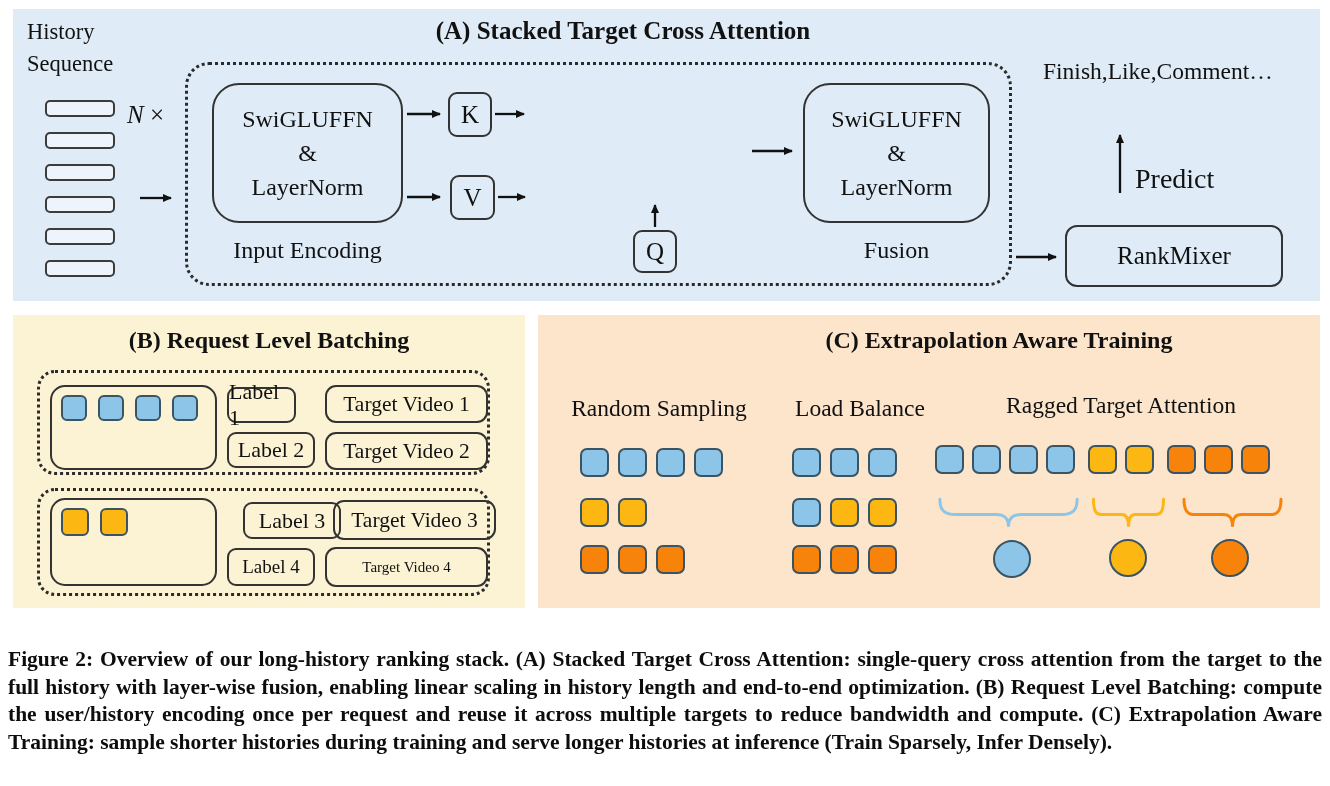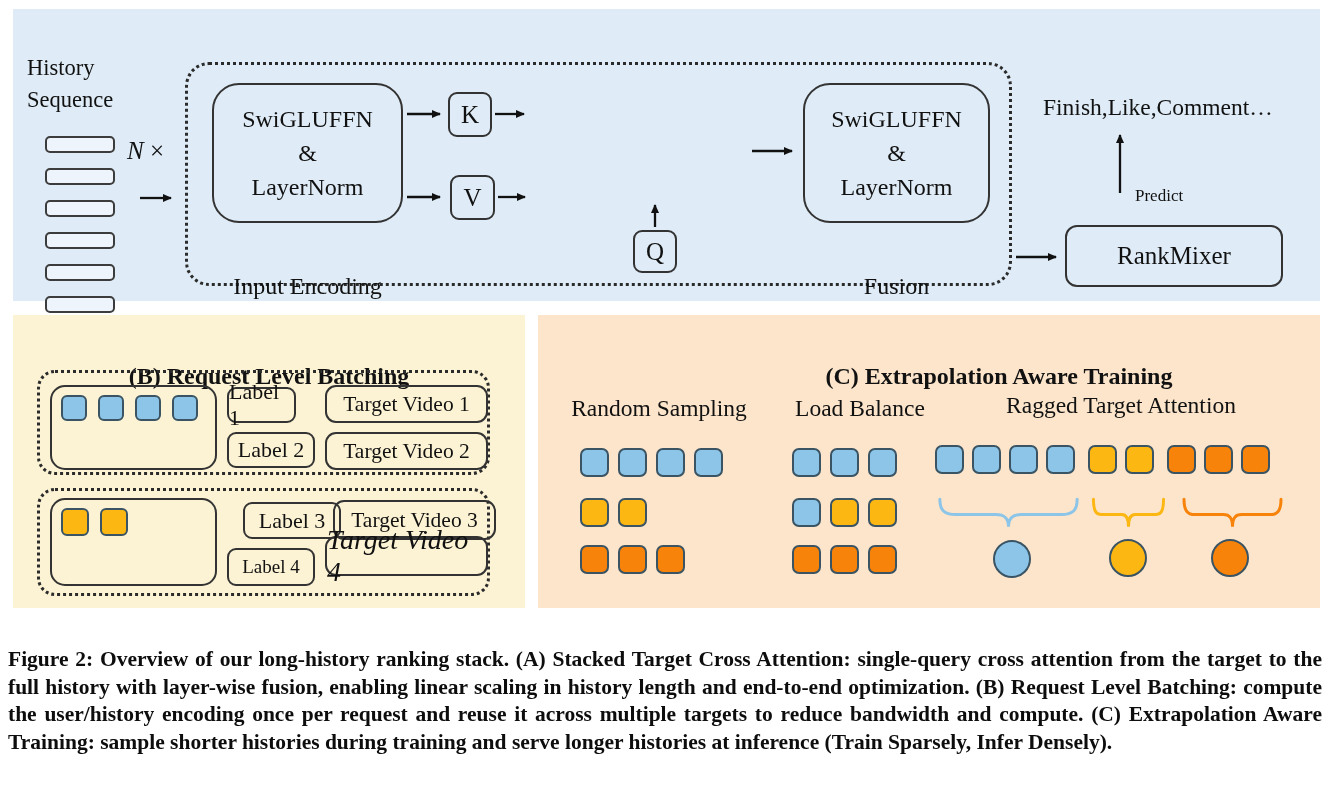--- a/index.html
+++ b/index.html
@@ -6,7 +6,7 @@
   .page{position:relative;width:1330px;height:786px;background:#ffffff;
         font-family:"Liberation Serif","DejaVu Serif",serif;color:#111;overflow:hidden;}
   .panel{position:absolute;}
-  .abs{position:absolute;margin-top:36px;}
+  .abs{position:absolute;}
   .panel-title{font-weight:bold;font-size:25px;text-align:center;white-space:nowrap;}
   .prelines{white-space:pre-line;text-align:center;}
   .obox{position:absolute;border:2.5px solid #333;background:transparent;

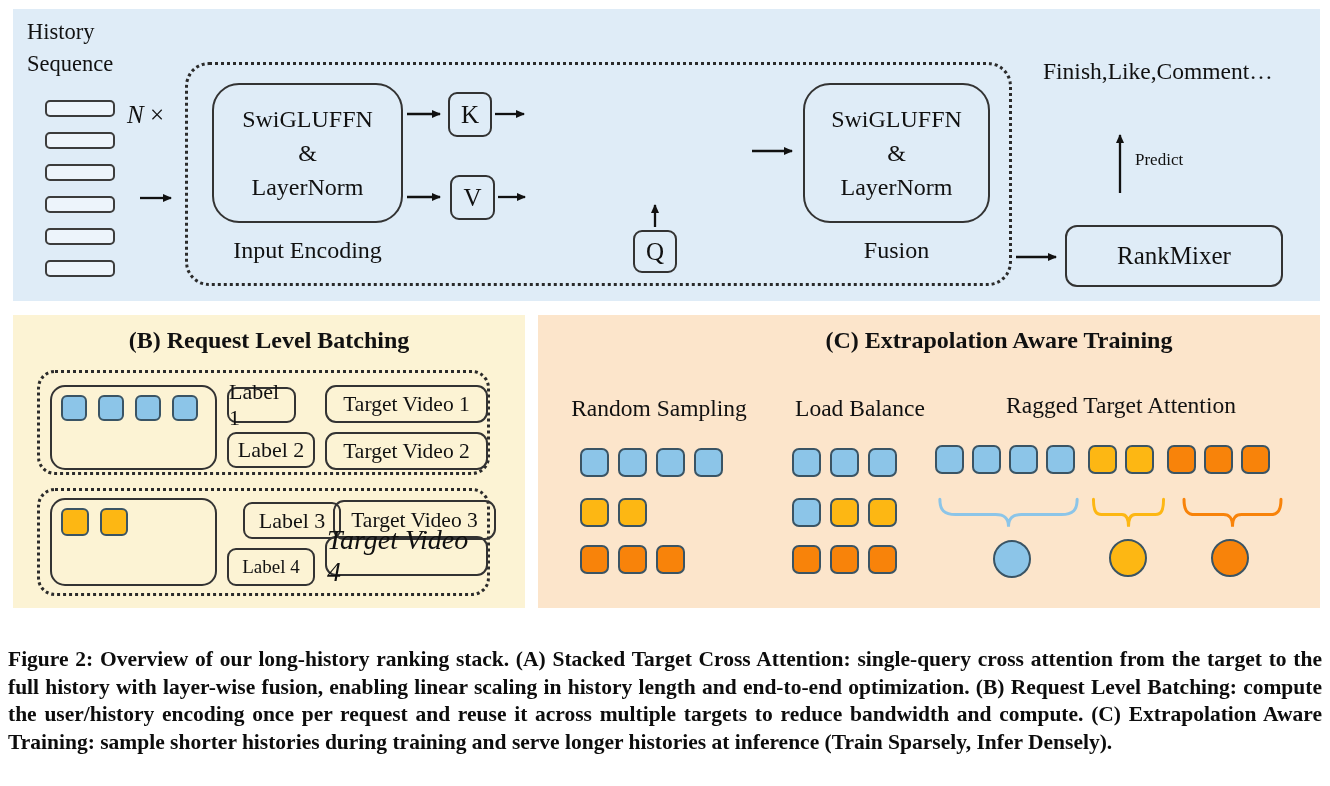--- a/index.html
+++ b/index.html
@@ -35,6 +35,7 @@
 <div class="page">
 
   <div class="panel" id="panel-a" style="left: 13px; top: 9px; width: 1307px; height: 292px; background: rgb(223, 236, 247);">
+    <div class="abs panel-title" style="left:200px;top:8px;width:820px;">(A) Stacked Target Cross Attention</div>
 
     <div class="abs prelines" style="left:14px;top:7px;font-size:22.5px;line-height:32px;text-align:left;">History
 Sequence</div>

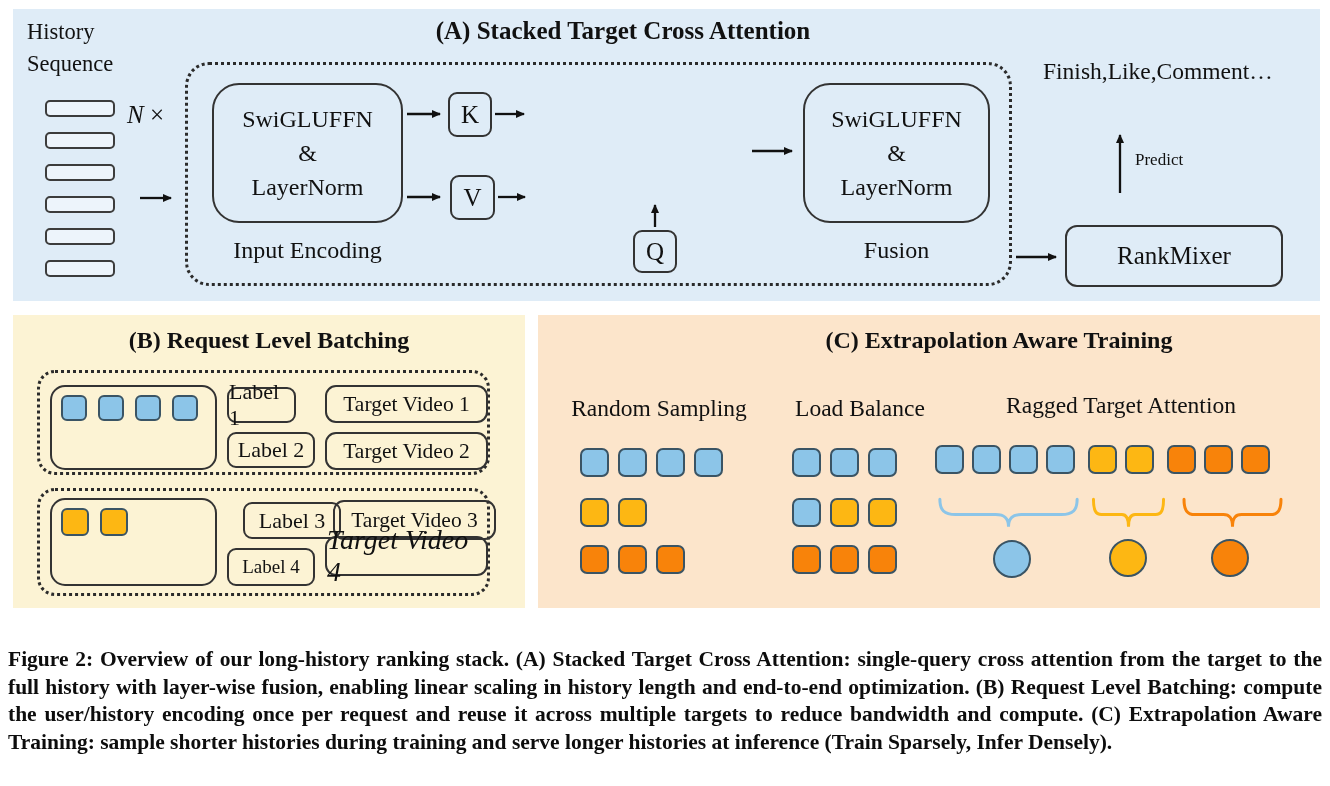--- a/index.html
+++ b/index.html
@@ -74,7 +74,7 @@
 
     <div class="obox" style="left:1052px;top:216px;width:218px;height:62px;border-radius:12px;font-size:25px;">RankMixer</div>
 
-    <div class="abs" style="left:1122px;top:141px;font-size:17px;">Predict</div>
+    <div class="abs" style="left:1122px;top:154px;font-size:28px;">Predict</div>
 
     <div class="abs" style="left:1030px;top:49px;width:277px;font-size:23.5px;text-align:left;white-space:nowrap;">Finish,Like,Comment…</div>
 

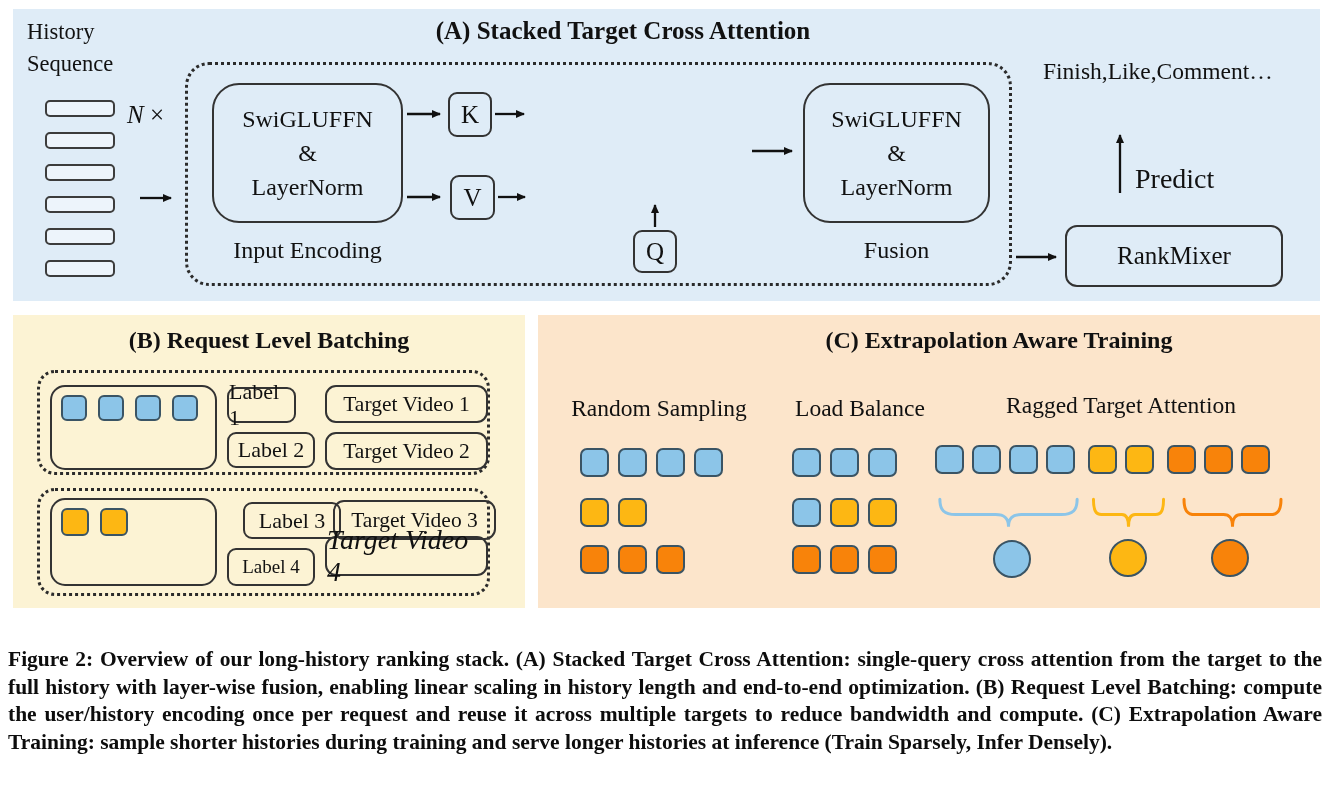--- a/index.html
+++ b/index.html
@@ -121,7 +121,7 @@
     <div class="obox" style="left:214px;top:187px;width:98px;height:37px;border-radius:9px;font-size:22px;margin-left:16px;">Label 3</div>
     <div class="obox" style="left:320px;top:185px;width:163px;height:40px;border-radius:11px;font-size:21.5px;">Target Video 3</div>
     <div class="obox" style="left:214px;top:233px;width:88px;height:38px;border-radius:9px;font-size:19px;">Label 4</div>
-    <div class="obox" style="left:312px;top:221px;width:163px;height:40px;border-radius:11px;font-size:28px;font-style:italic;">Target Video 4</div>
+    <div class="obox" style="left:312px;top:232px;width:163px;height:40px;border-radius:11px;font-size:15px;">Target Video 4</div>
   </div>
 
   <div class="panel" id="panel-c" style="left: 538px; top: 315px; width: 782px; height: 293px; background: rgb(252, 229, 203);">

